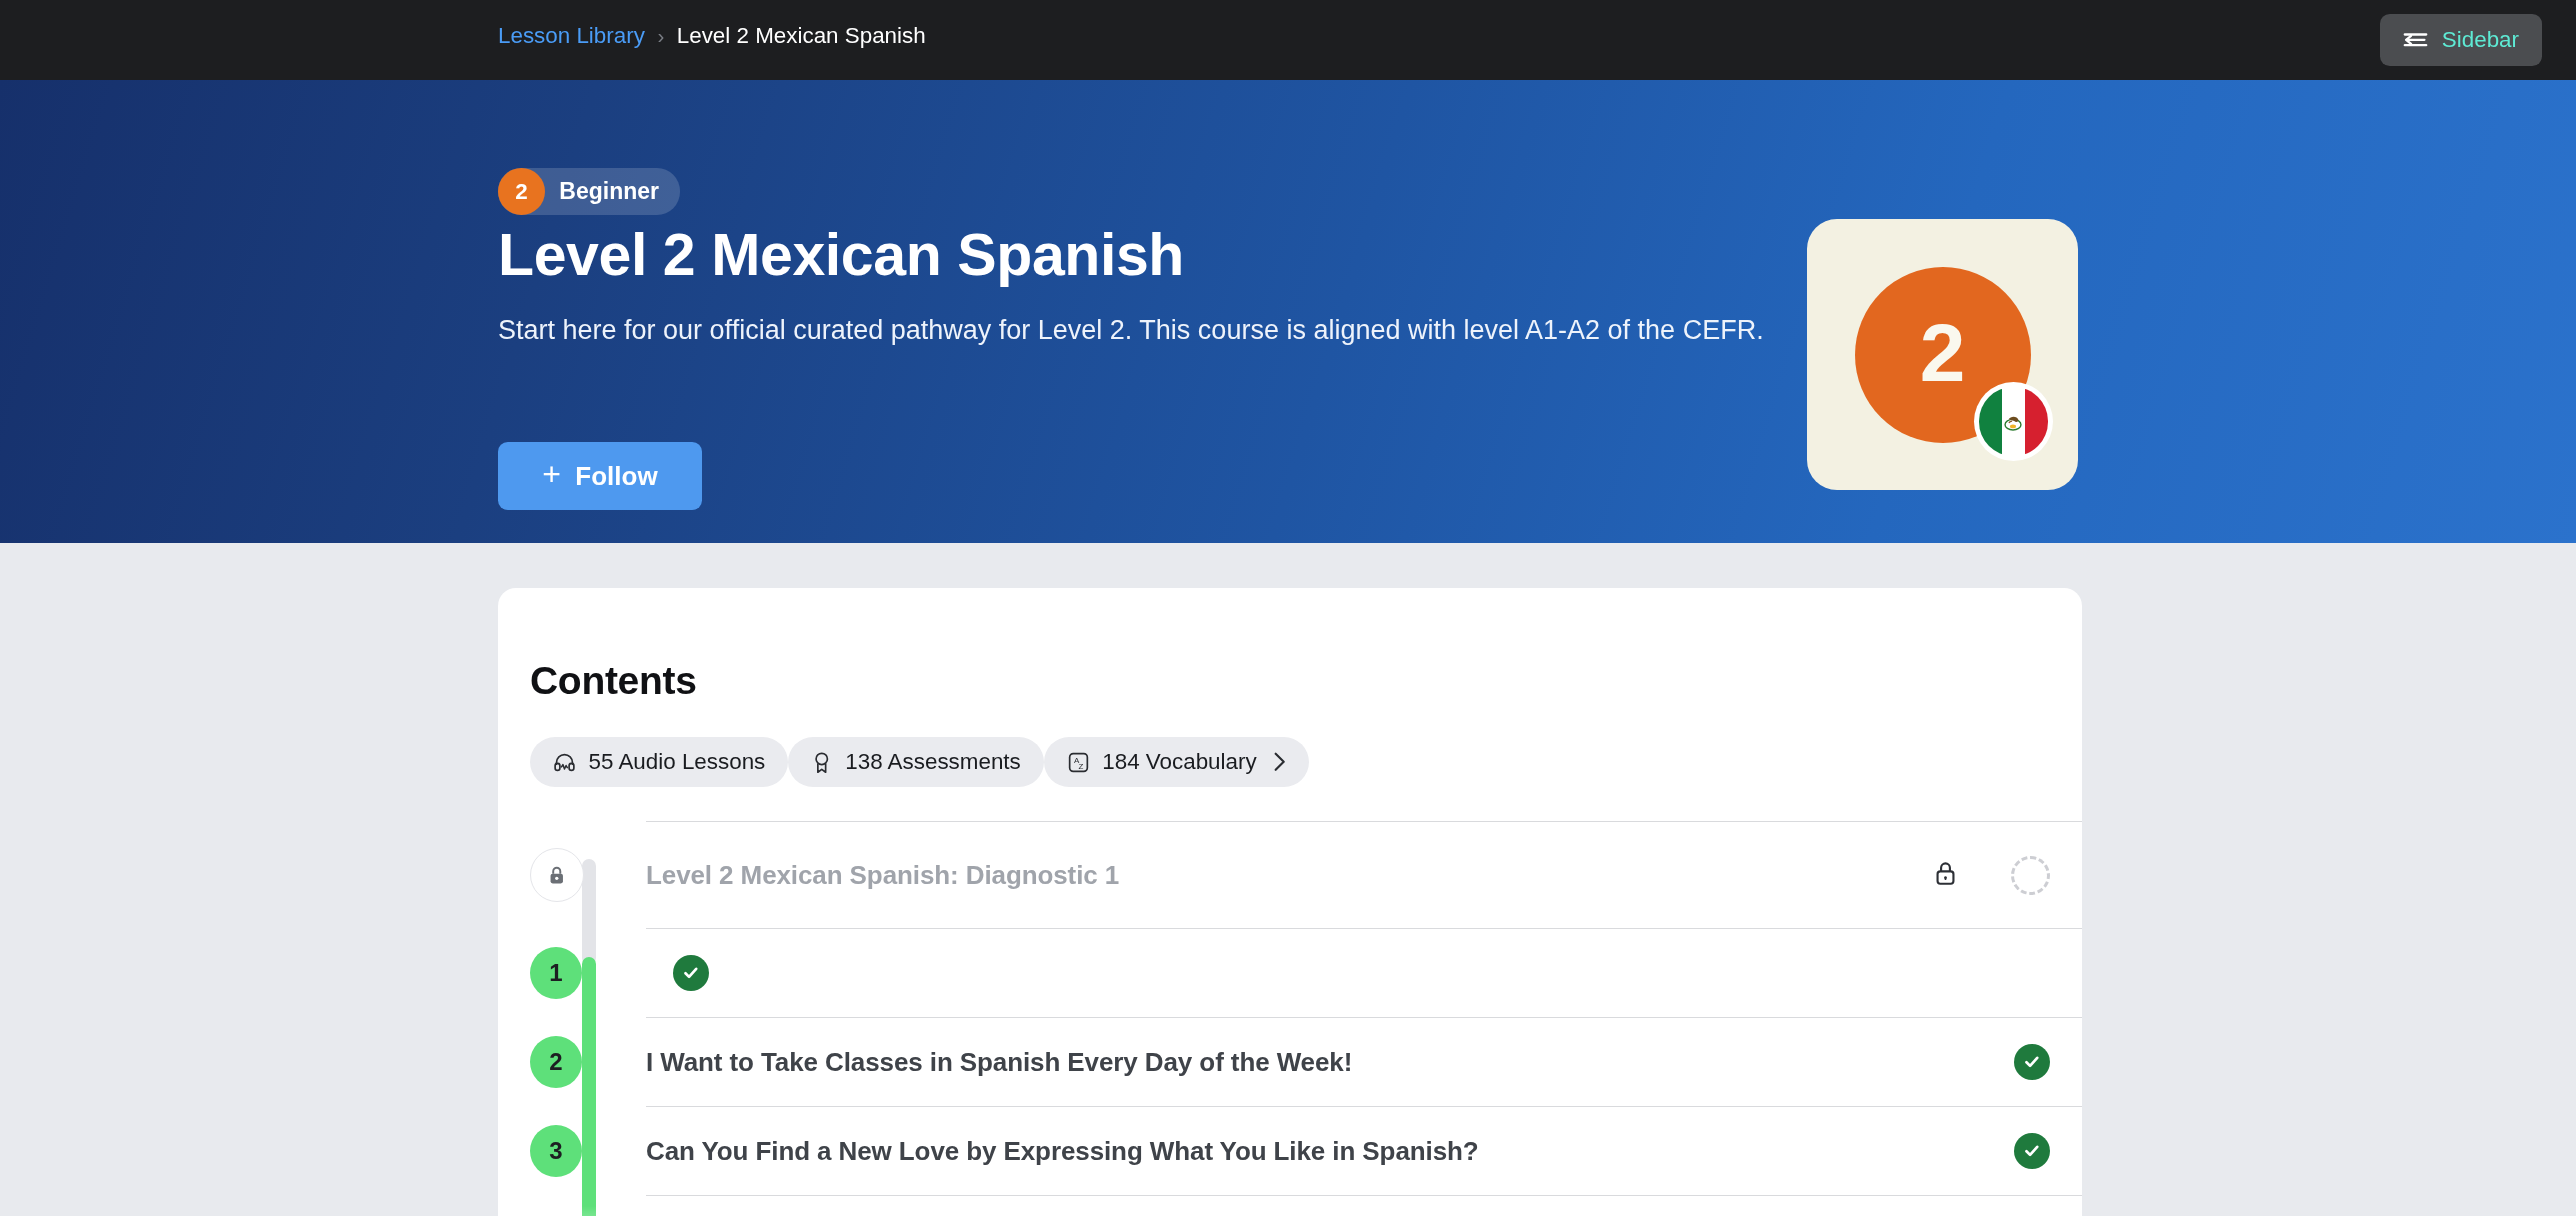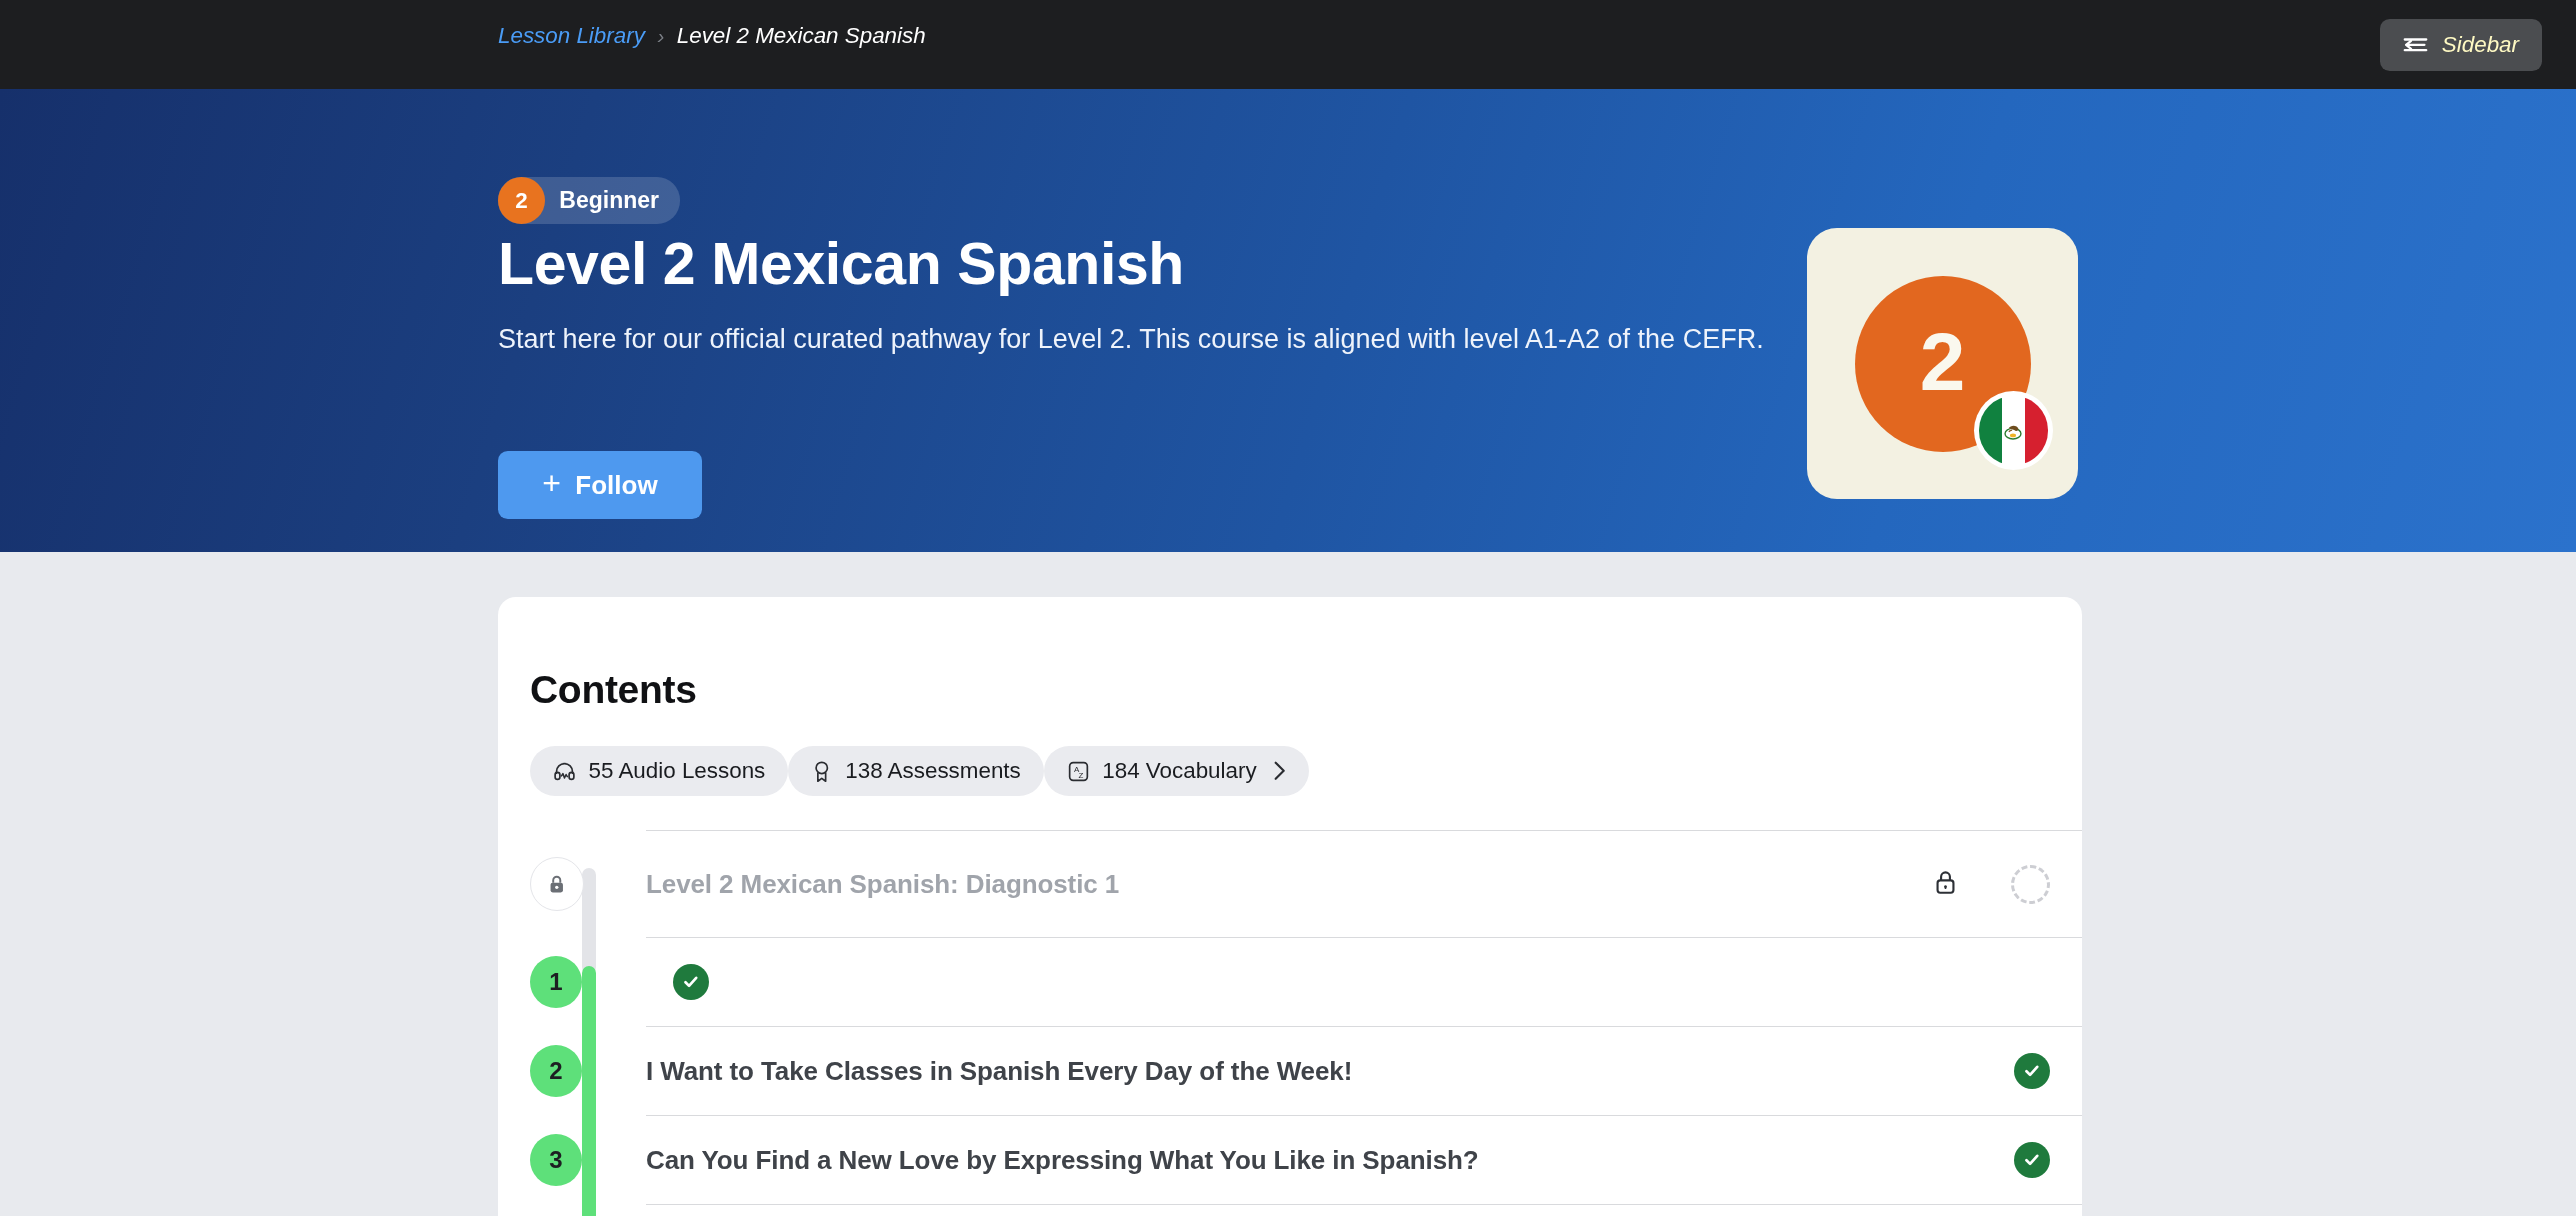--- a/index.html
+++ b/index.html
@@ -16,11 +16,10 @@
   .topbar {
     position: relative;
     width: 100%;
-    height: 89px;
+    height: 80px;
     background: #1d1e20;
     display: flex;
     align-items: center;
-    font-style: italic;
   }
   .breadcrumb {
     position: absolute;

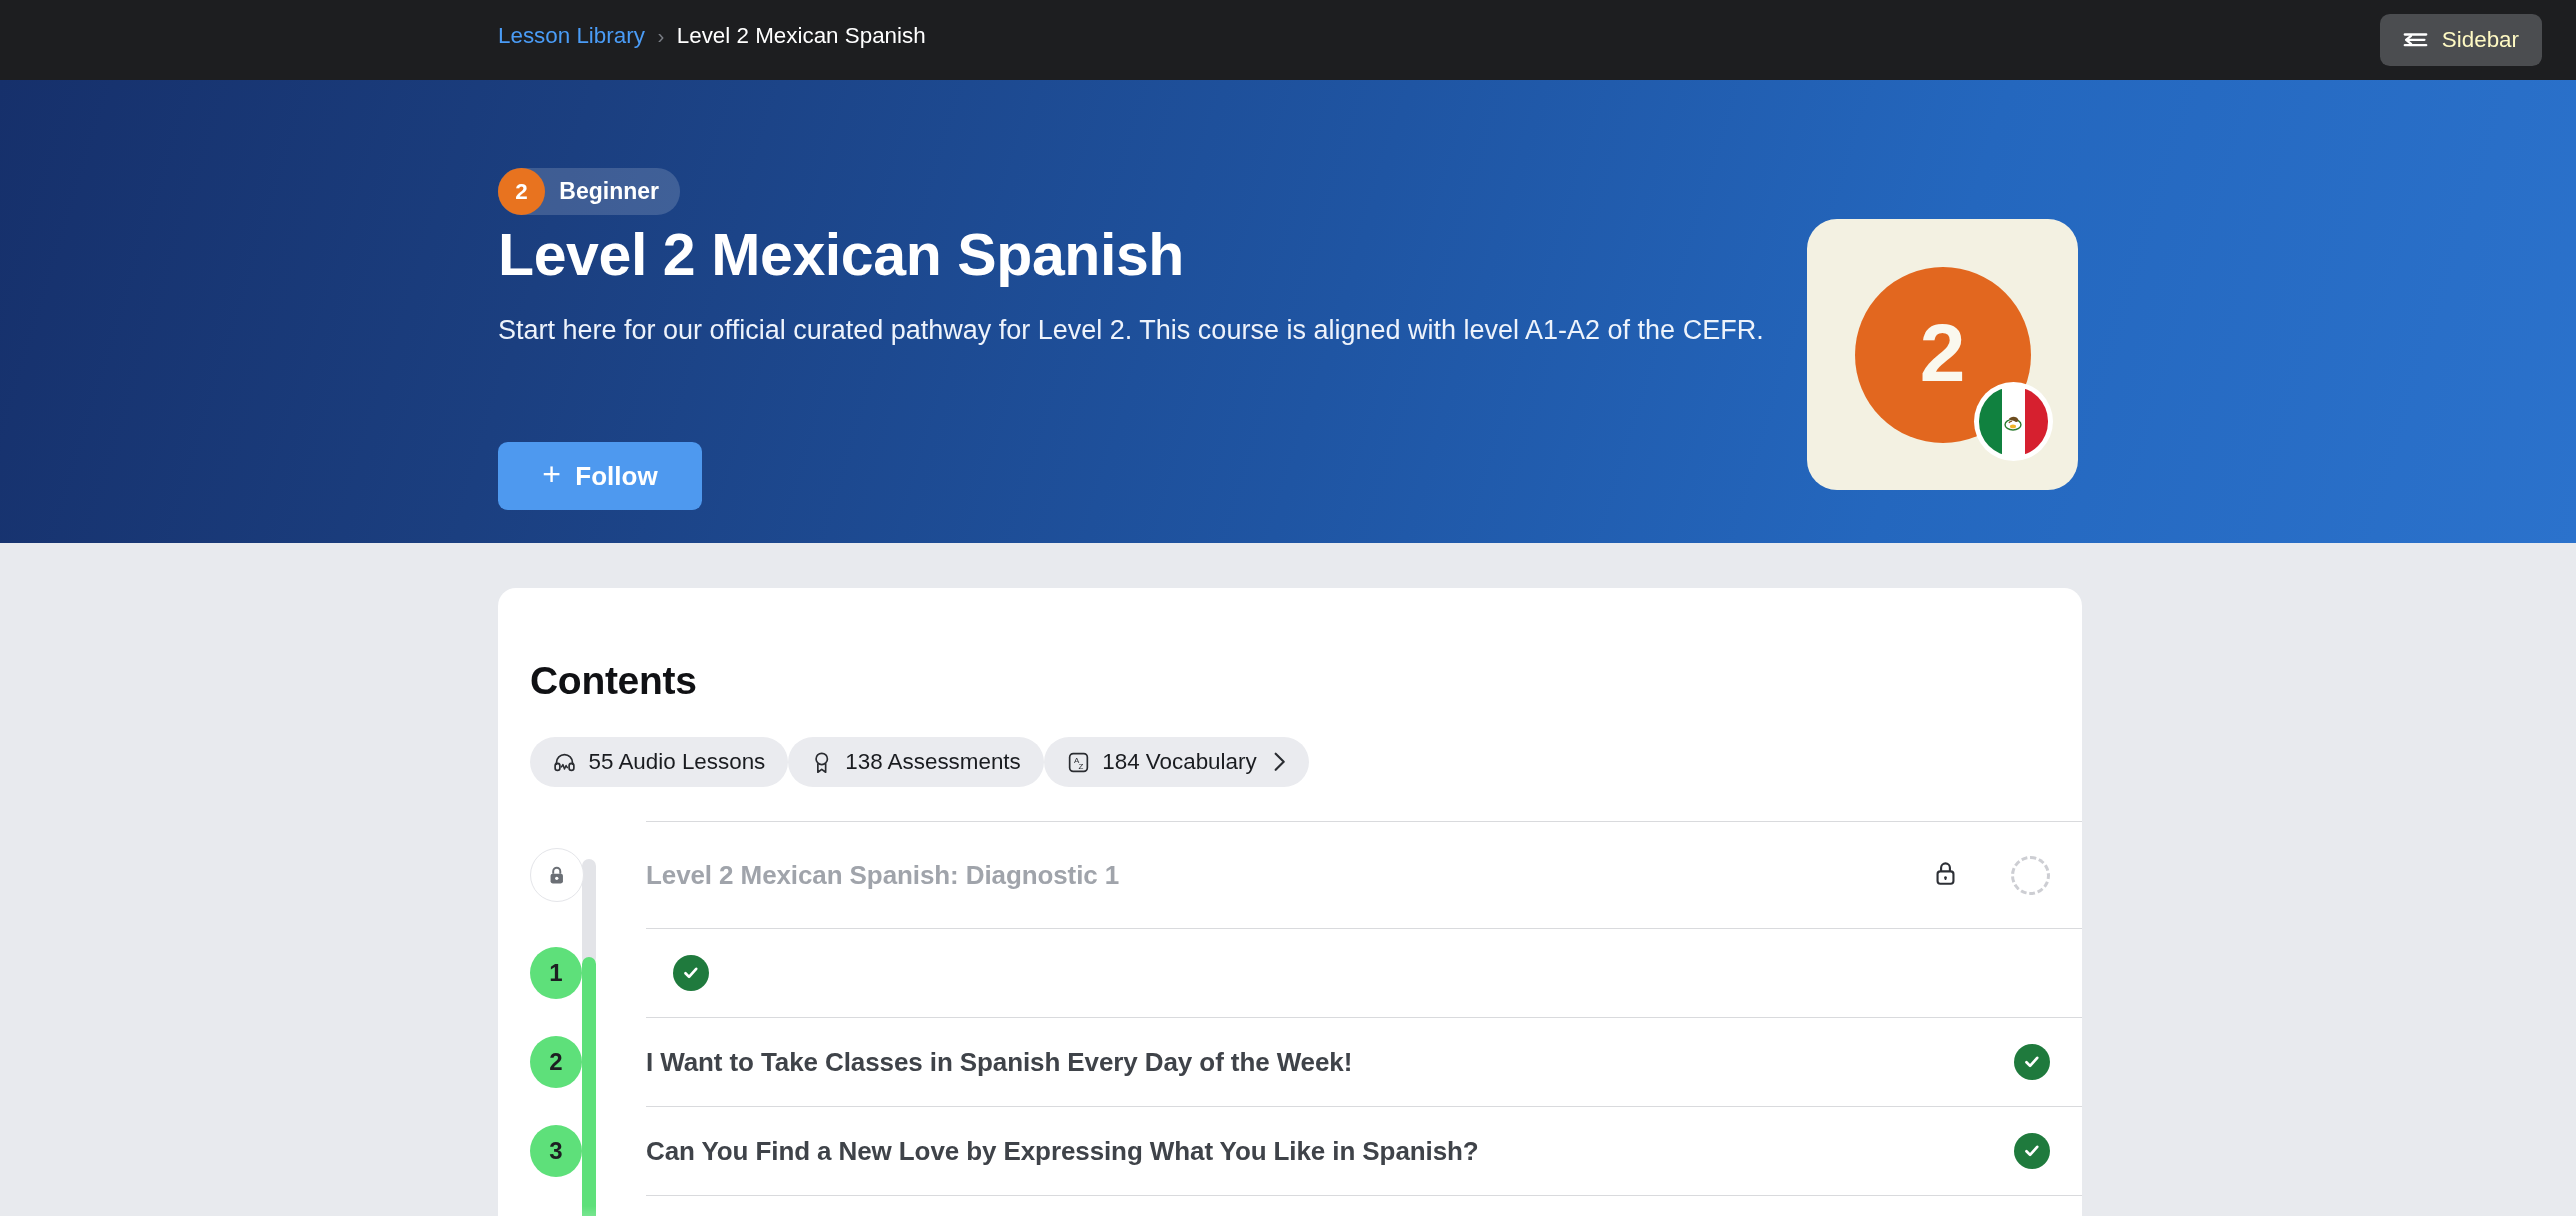--- a/index.html
+++ b/index.html
@@ -61,7 +61,7 @@
     padding: 0 23px;
     background: #4b4d50;
     border-radius: 9.8px;
-    color: #fef9c3;
+    color: #5eead4;
     font-size: 22.4px;
     cursor: pointer;
     white-space: nowrap;

